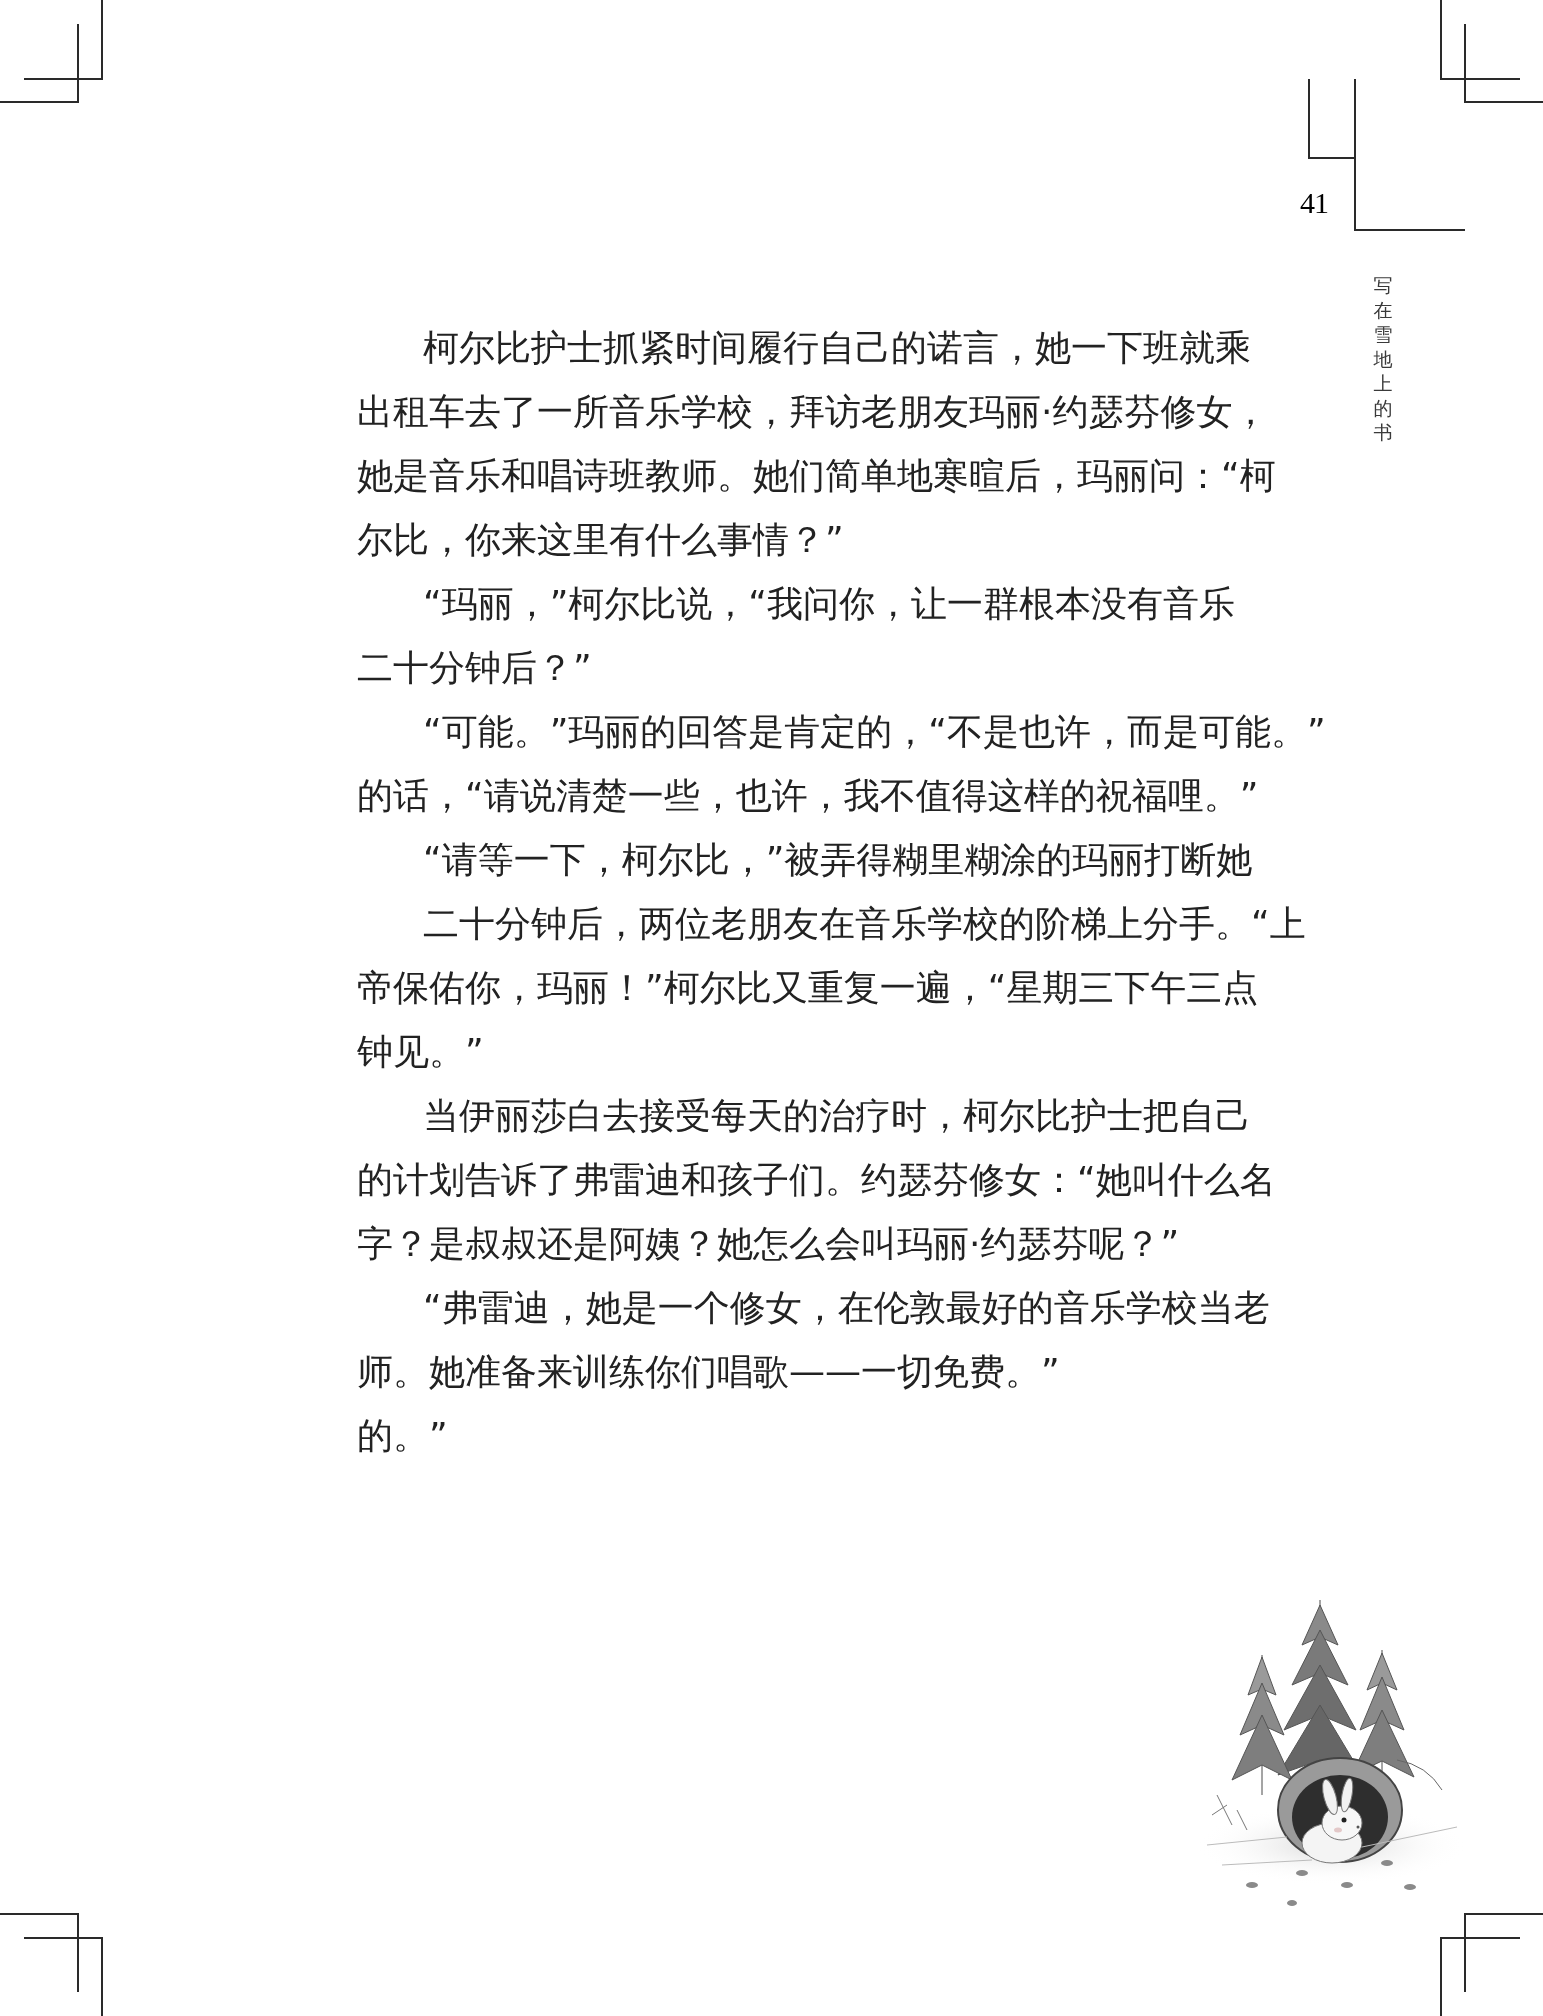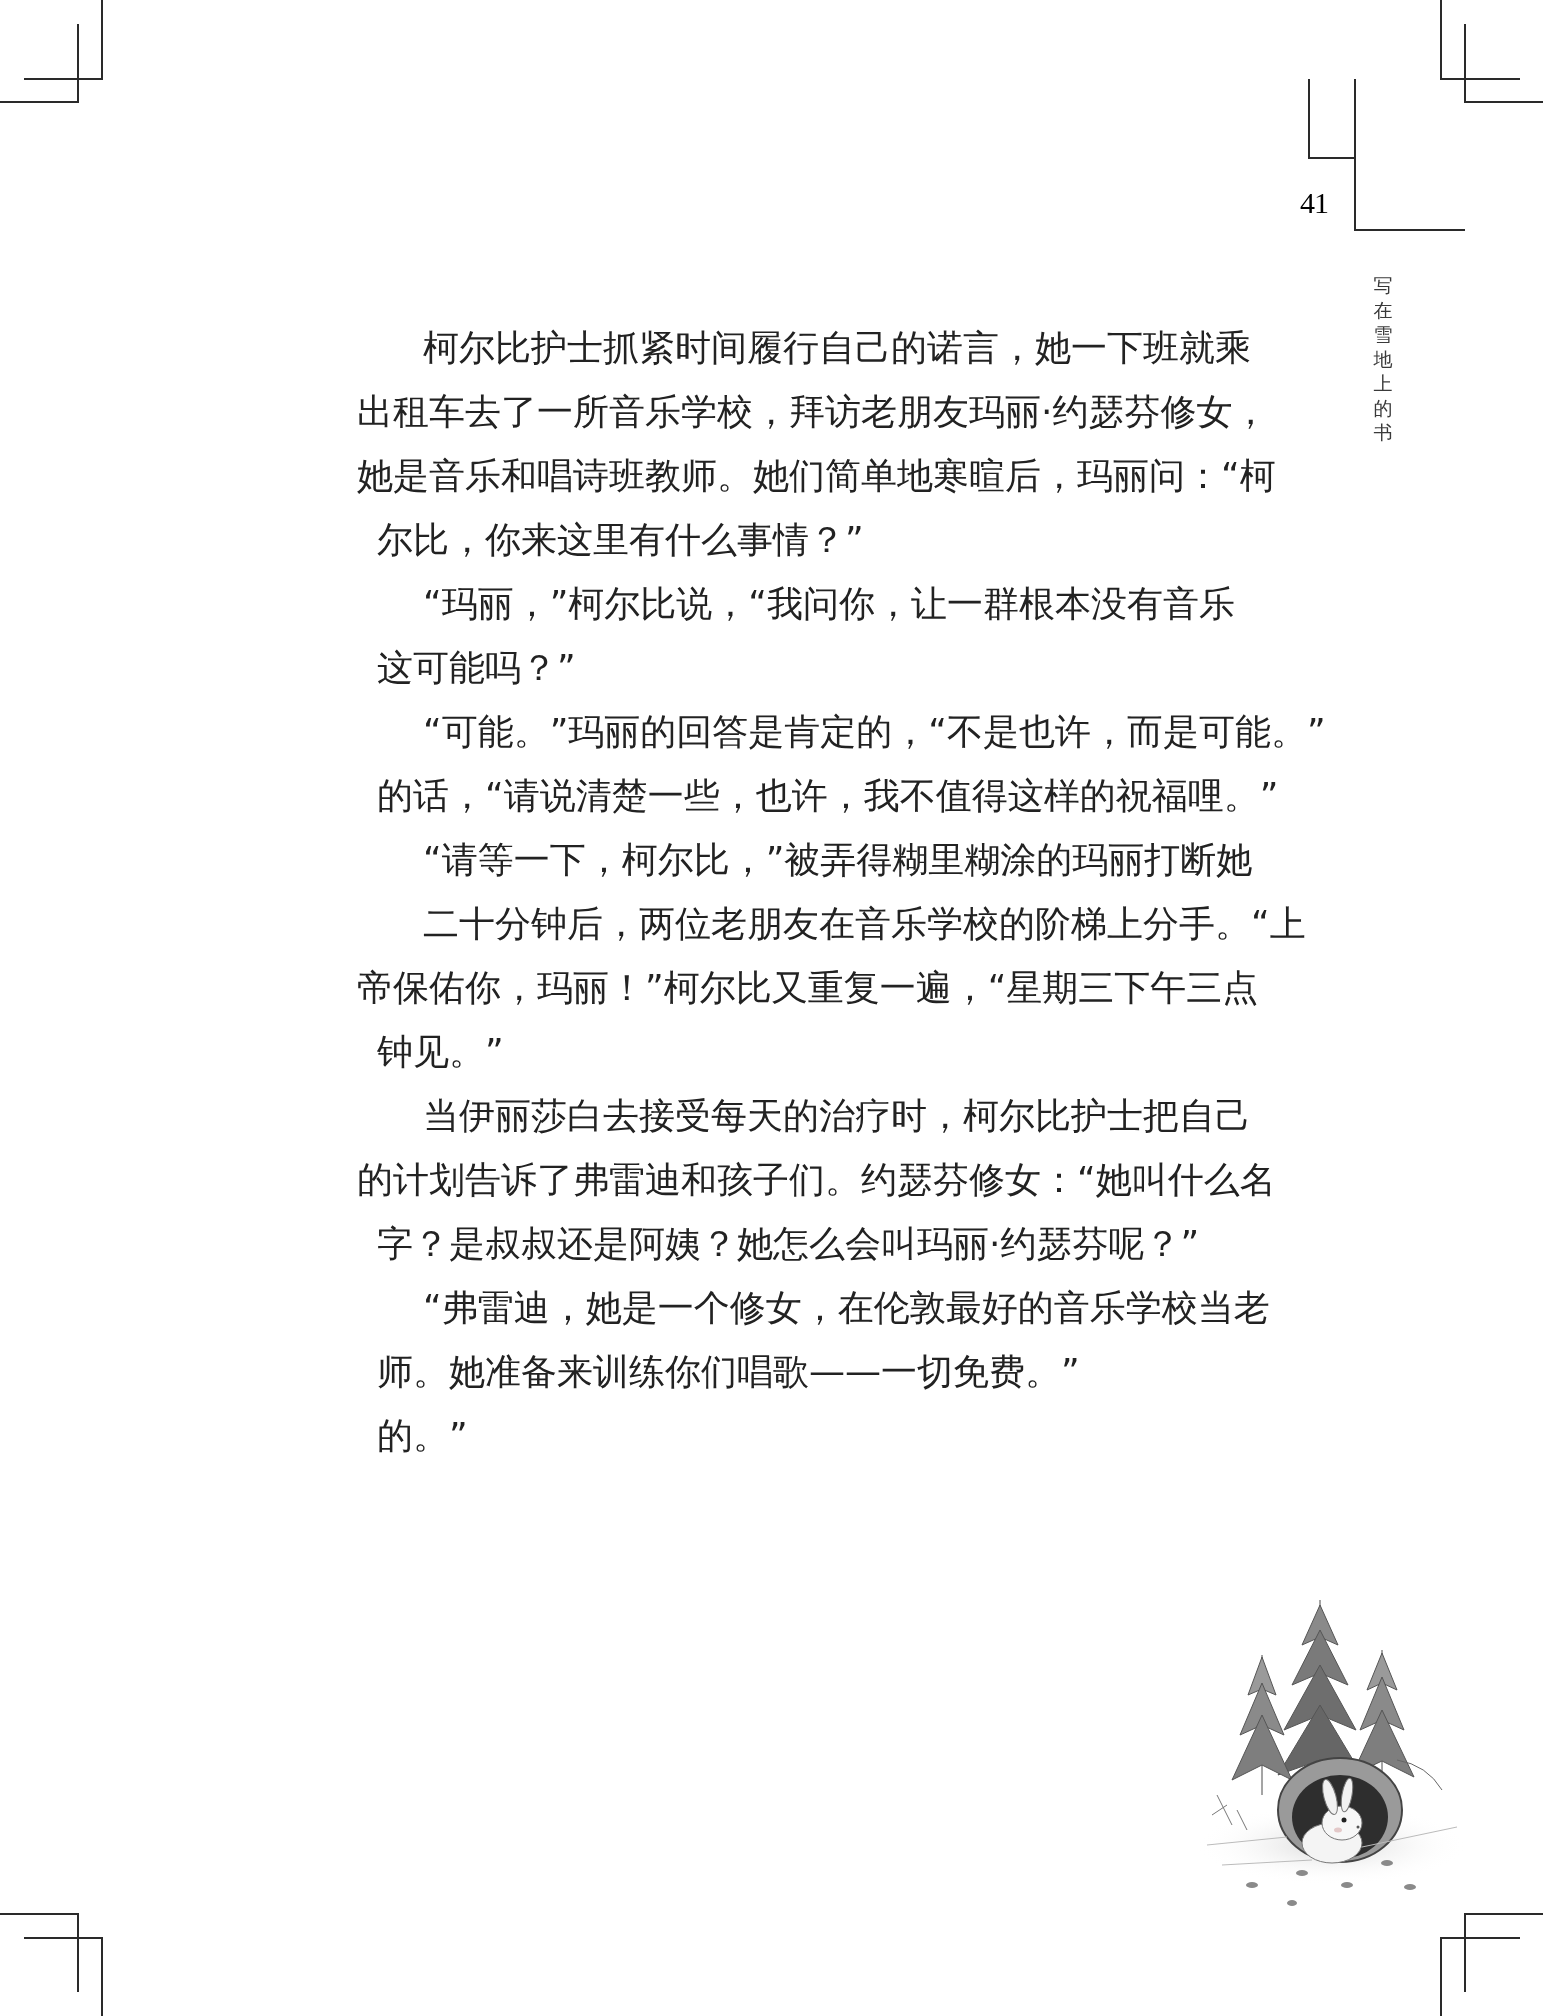--- a/index.html
+++ b/index.html
@@ -64,7 +64,7 @@
       text-align-last: justify;
     }
     .line.indent { padding-left: 66px; }
-    .line.end { text-align: center; text-align-last: left; margin-left: 20px; }
+    .line.end { text-align: center; text-align-last: left; }
 
     .illustration {
       position: absolute;

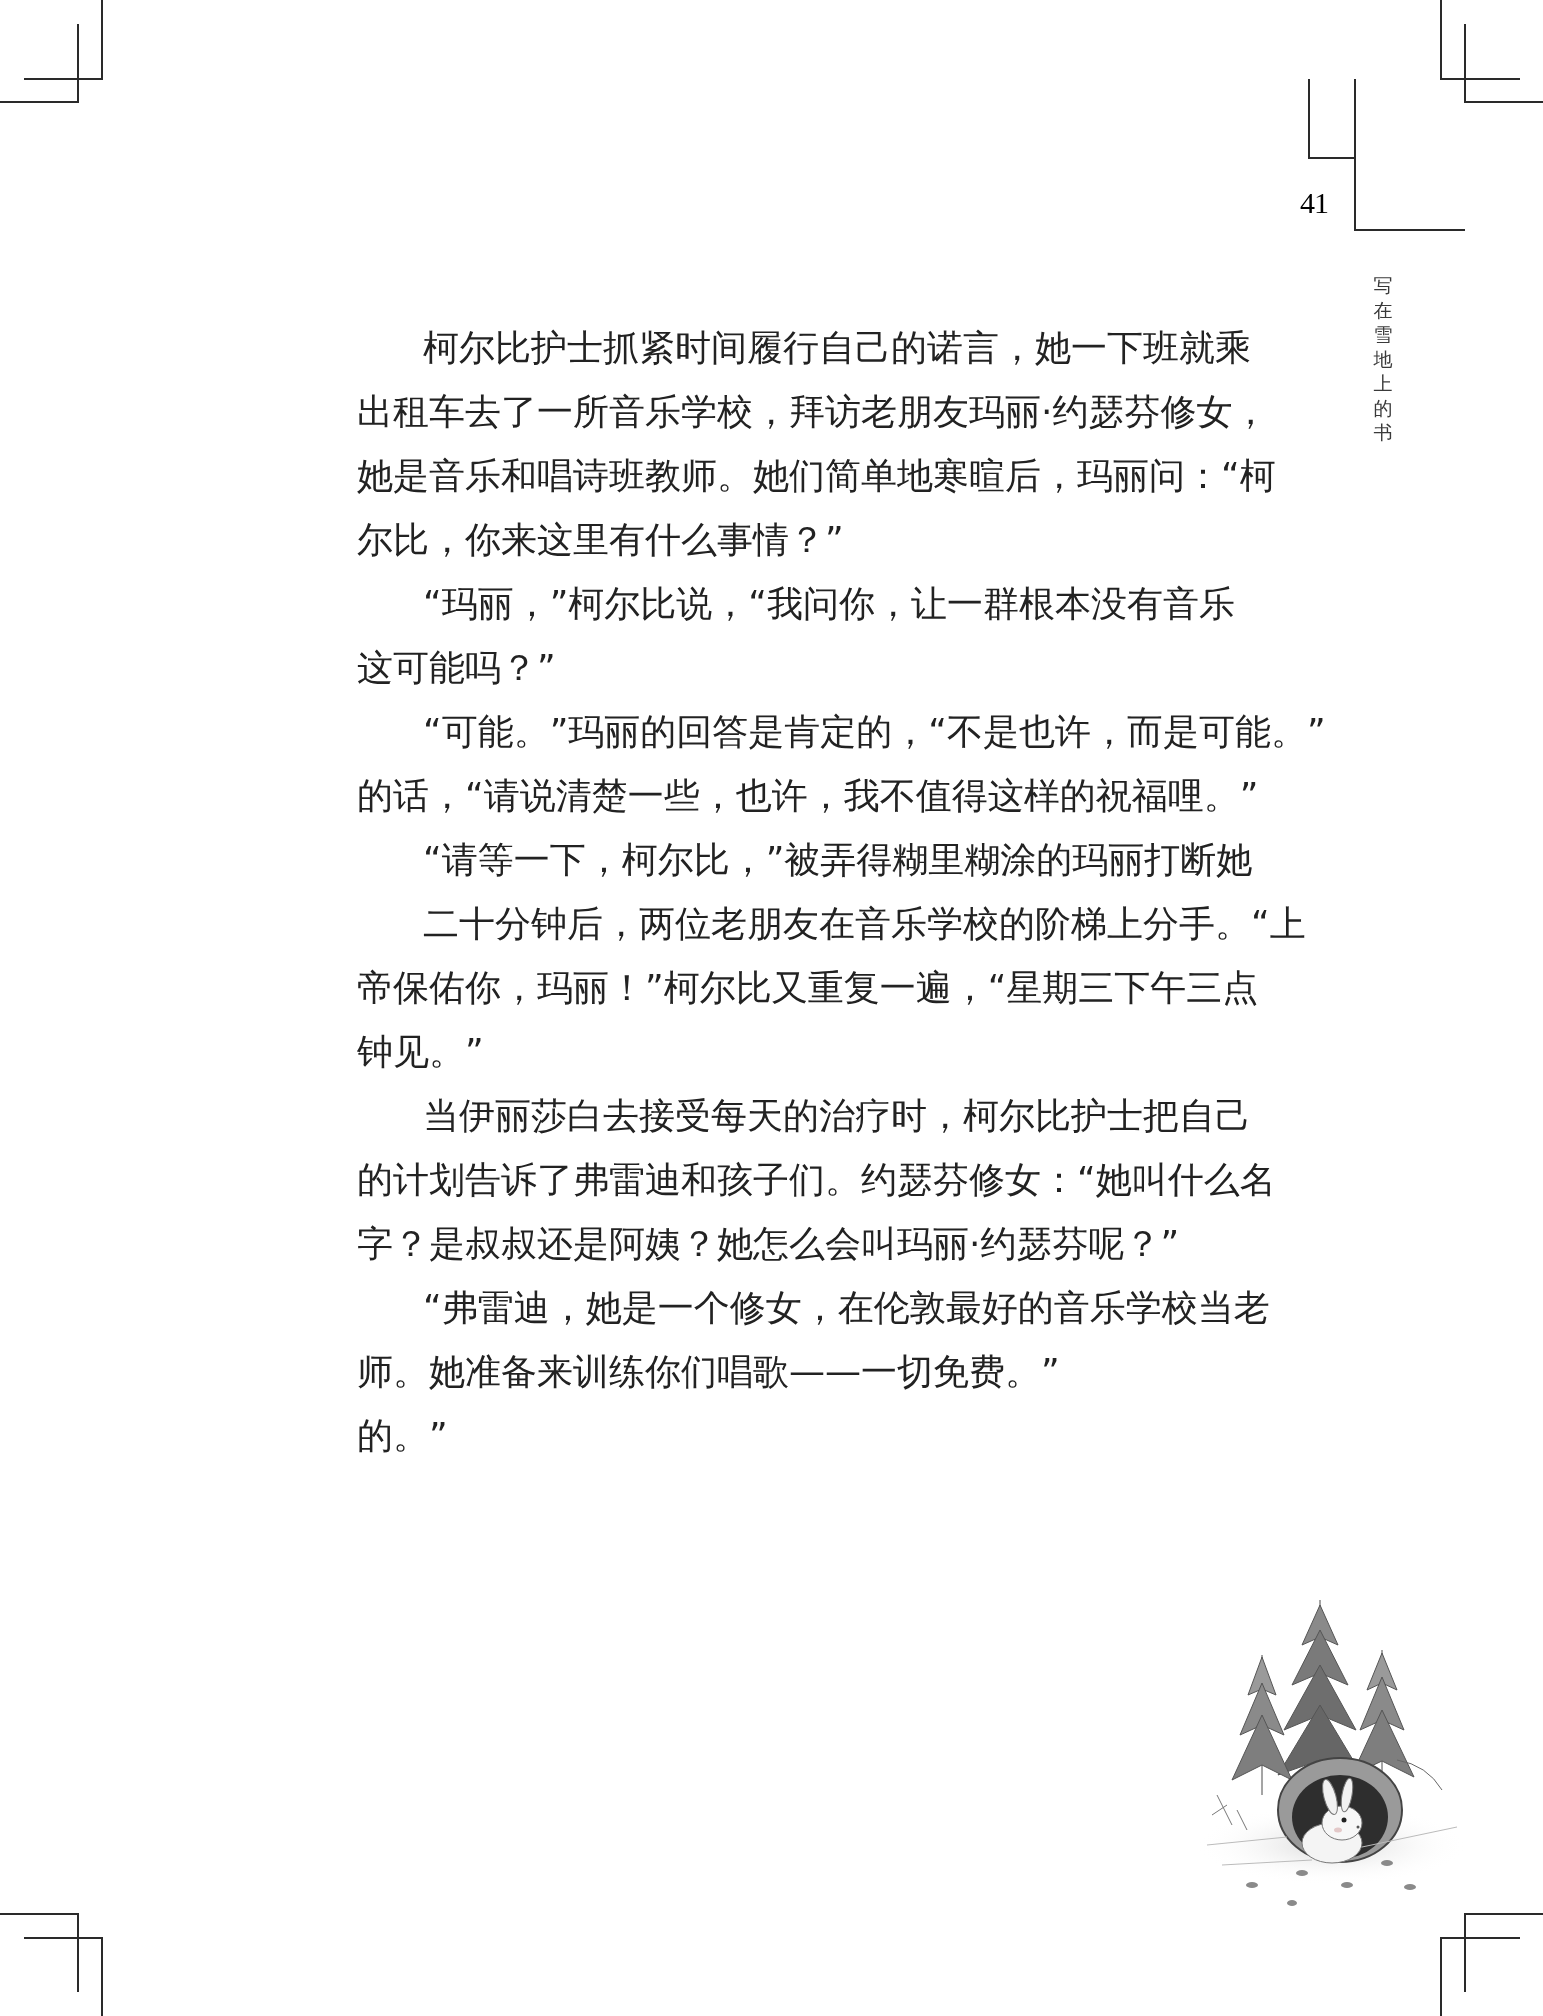--- a/index.html
+++ b/index.html
@@ -120,7 +120,7 @@
     <div class="line full">她是音乐和唱诗班教师。她们简单地寒暄后，玛丽问：“柯</div>
     <div class="line end">尔比，你来这里有什么事情？”</div>
     <div class="line full indent">“玛丽，”柯尔比说，“我问你，让一群根本没有音乐</div>
-    <div class="line end">这可能吗？”</div>
+    <div class="line end">二十分钟后？”</div>
     <div class="line full indent">“可能。”玛丽的回答是肯定的，“不是也许，而是可能。”</div>
     <div class="line end">的话，“请说清楚一些，也许，我不值得这样的祝福哩。”</div>
     <div class="line full indent">“请等一下，柯尔比，”被弄得糊里糊涂的玛丽打断她</div>

